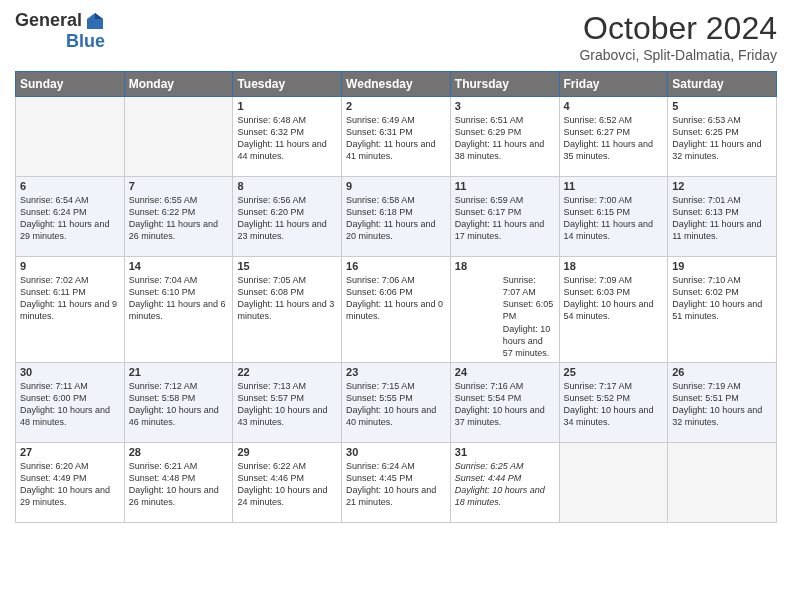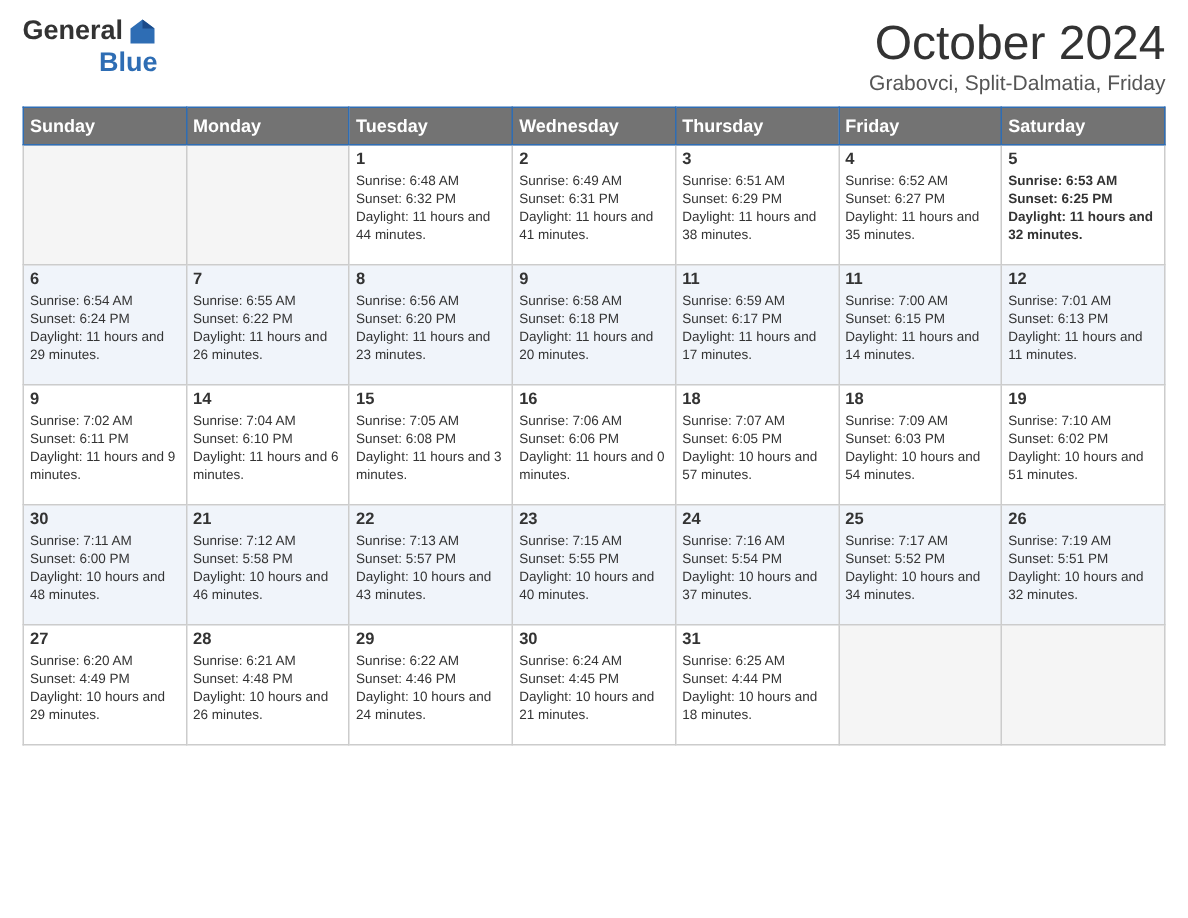--- a/index.html
+++ b/index.html
@@ -160,7 +160,7 @@
           </td>
           <td>
             <div class="day-number">5</div>
-            <div class="cell-text" style="white-space: pre-line; font-weight: bold;">Sunrise: 6:53 AM
+            <div class="cell-text" style="white-space: pre-line;">Sunrise: 6:53 AM
 Sunset: 6:25 PM
 Daylight: 11 hours and 32 minutes.</div>
           </td>

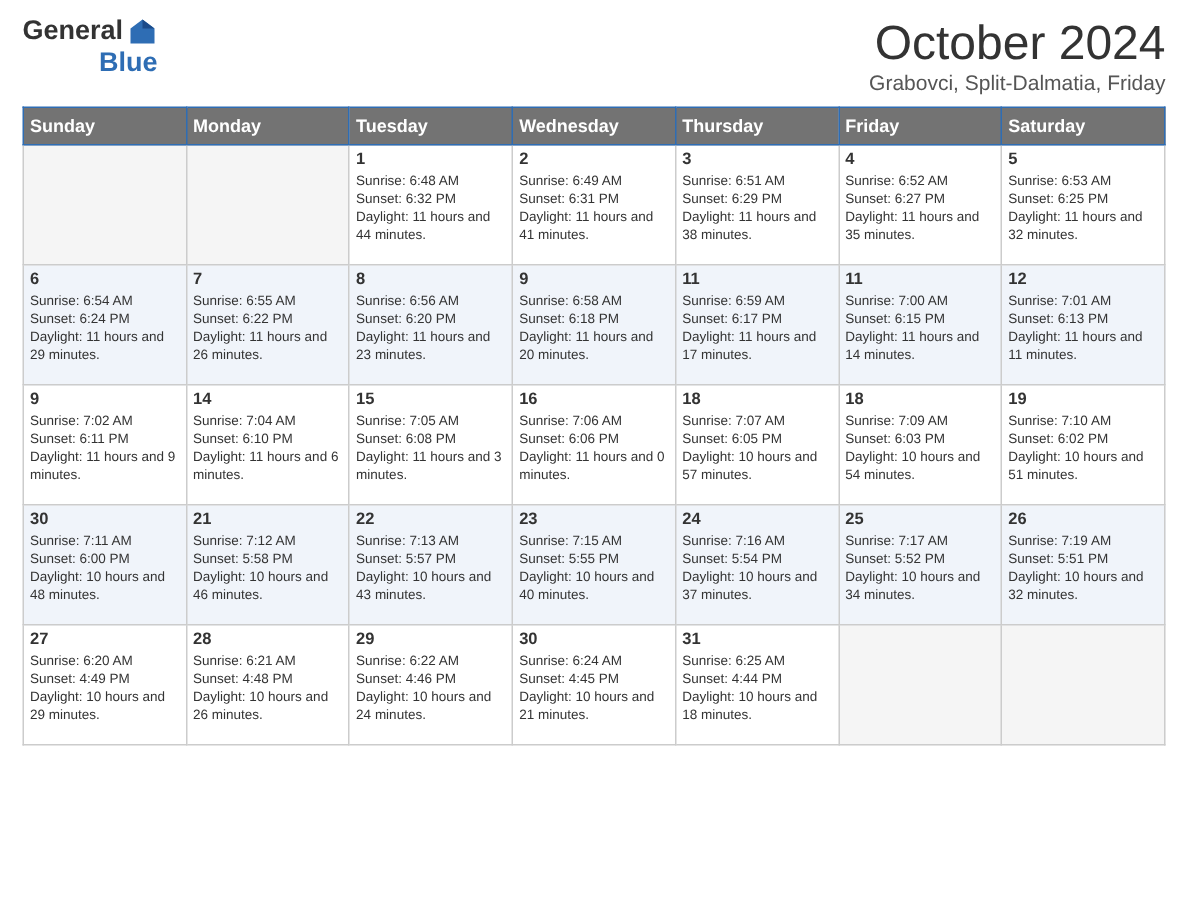--- a/index.html
+++ b/index.html
@@ -236,7 +236,7 @@
           </td>
           <td>
             <div class="day-number">18</div>
-            <div class="cell-text" style="white-space: pre-line;">Sunrise: 7:07 AM
+            <div class="cell-text" style="white-space: pre-line; margin-left: 48px;">Sunrise: 7:07 AM
 Sunset: 6:05 PM
 Daylight: 10 hours and 57 minutes.</div>
           </td>

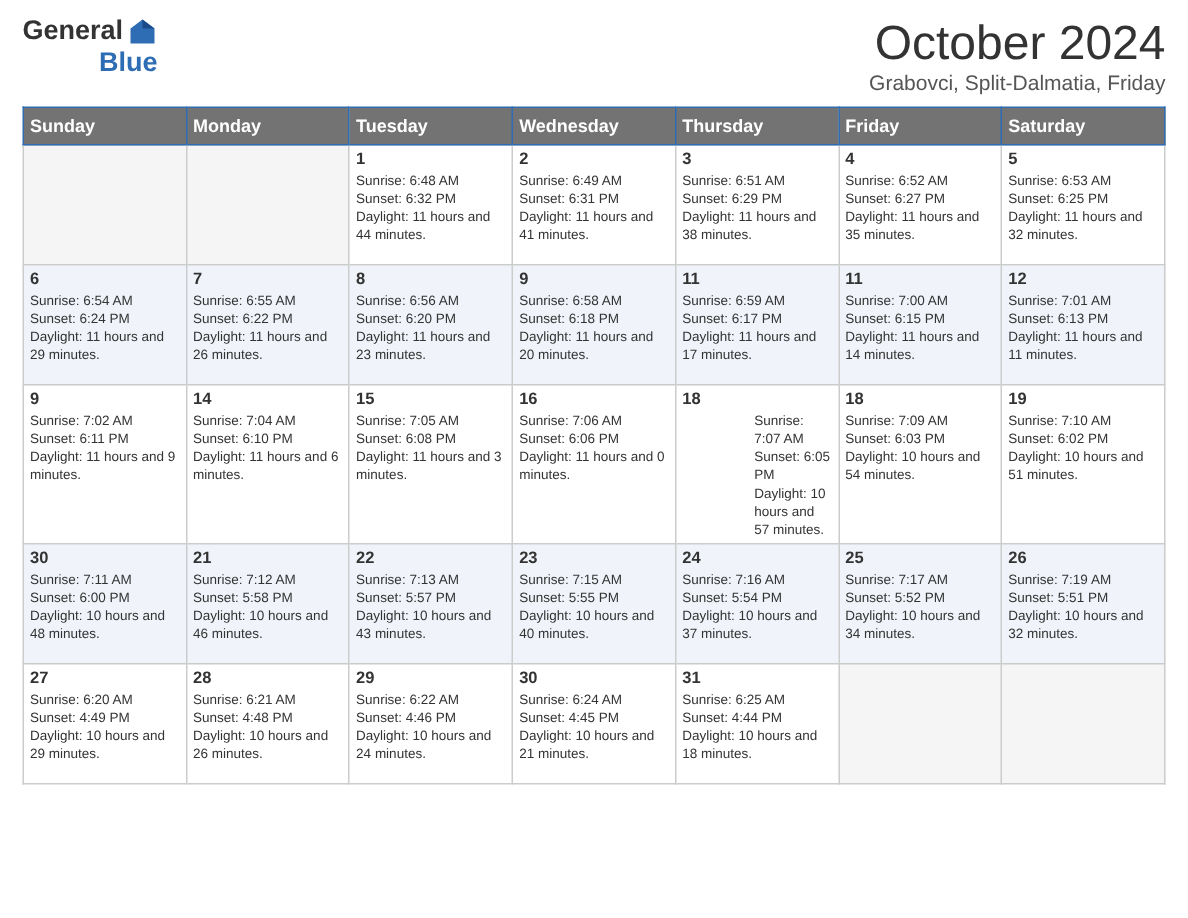--- a/index.html
+++ b/index.html
@@ -324,7 +324,7 @@
           </td>
           <td>
             <div class="day-number">31</div>
-            <div class="cell-text" style="white-space: pre-line;">Sunrise: 6:25 AM
+            <div class="cell-text" style="white-space: pre-line; font-style: italic;">Sunrise: 6:25 AM
 Sunset: 4:44 PM
 Daylight: 10 hours and 18 minutes.</div>
           </td>

